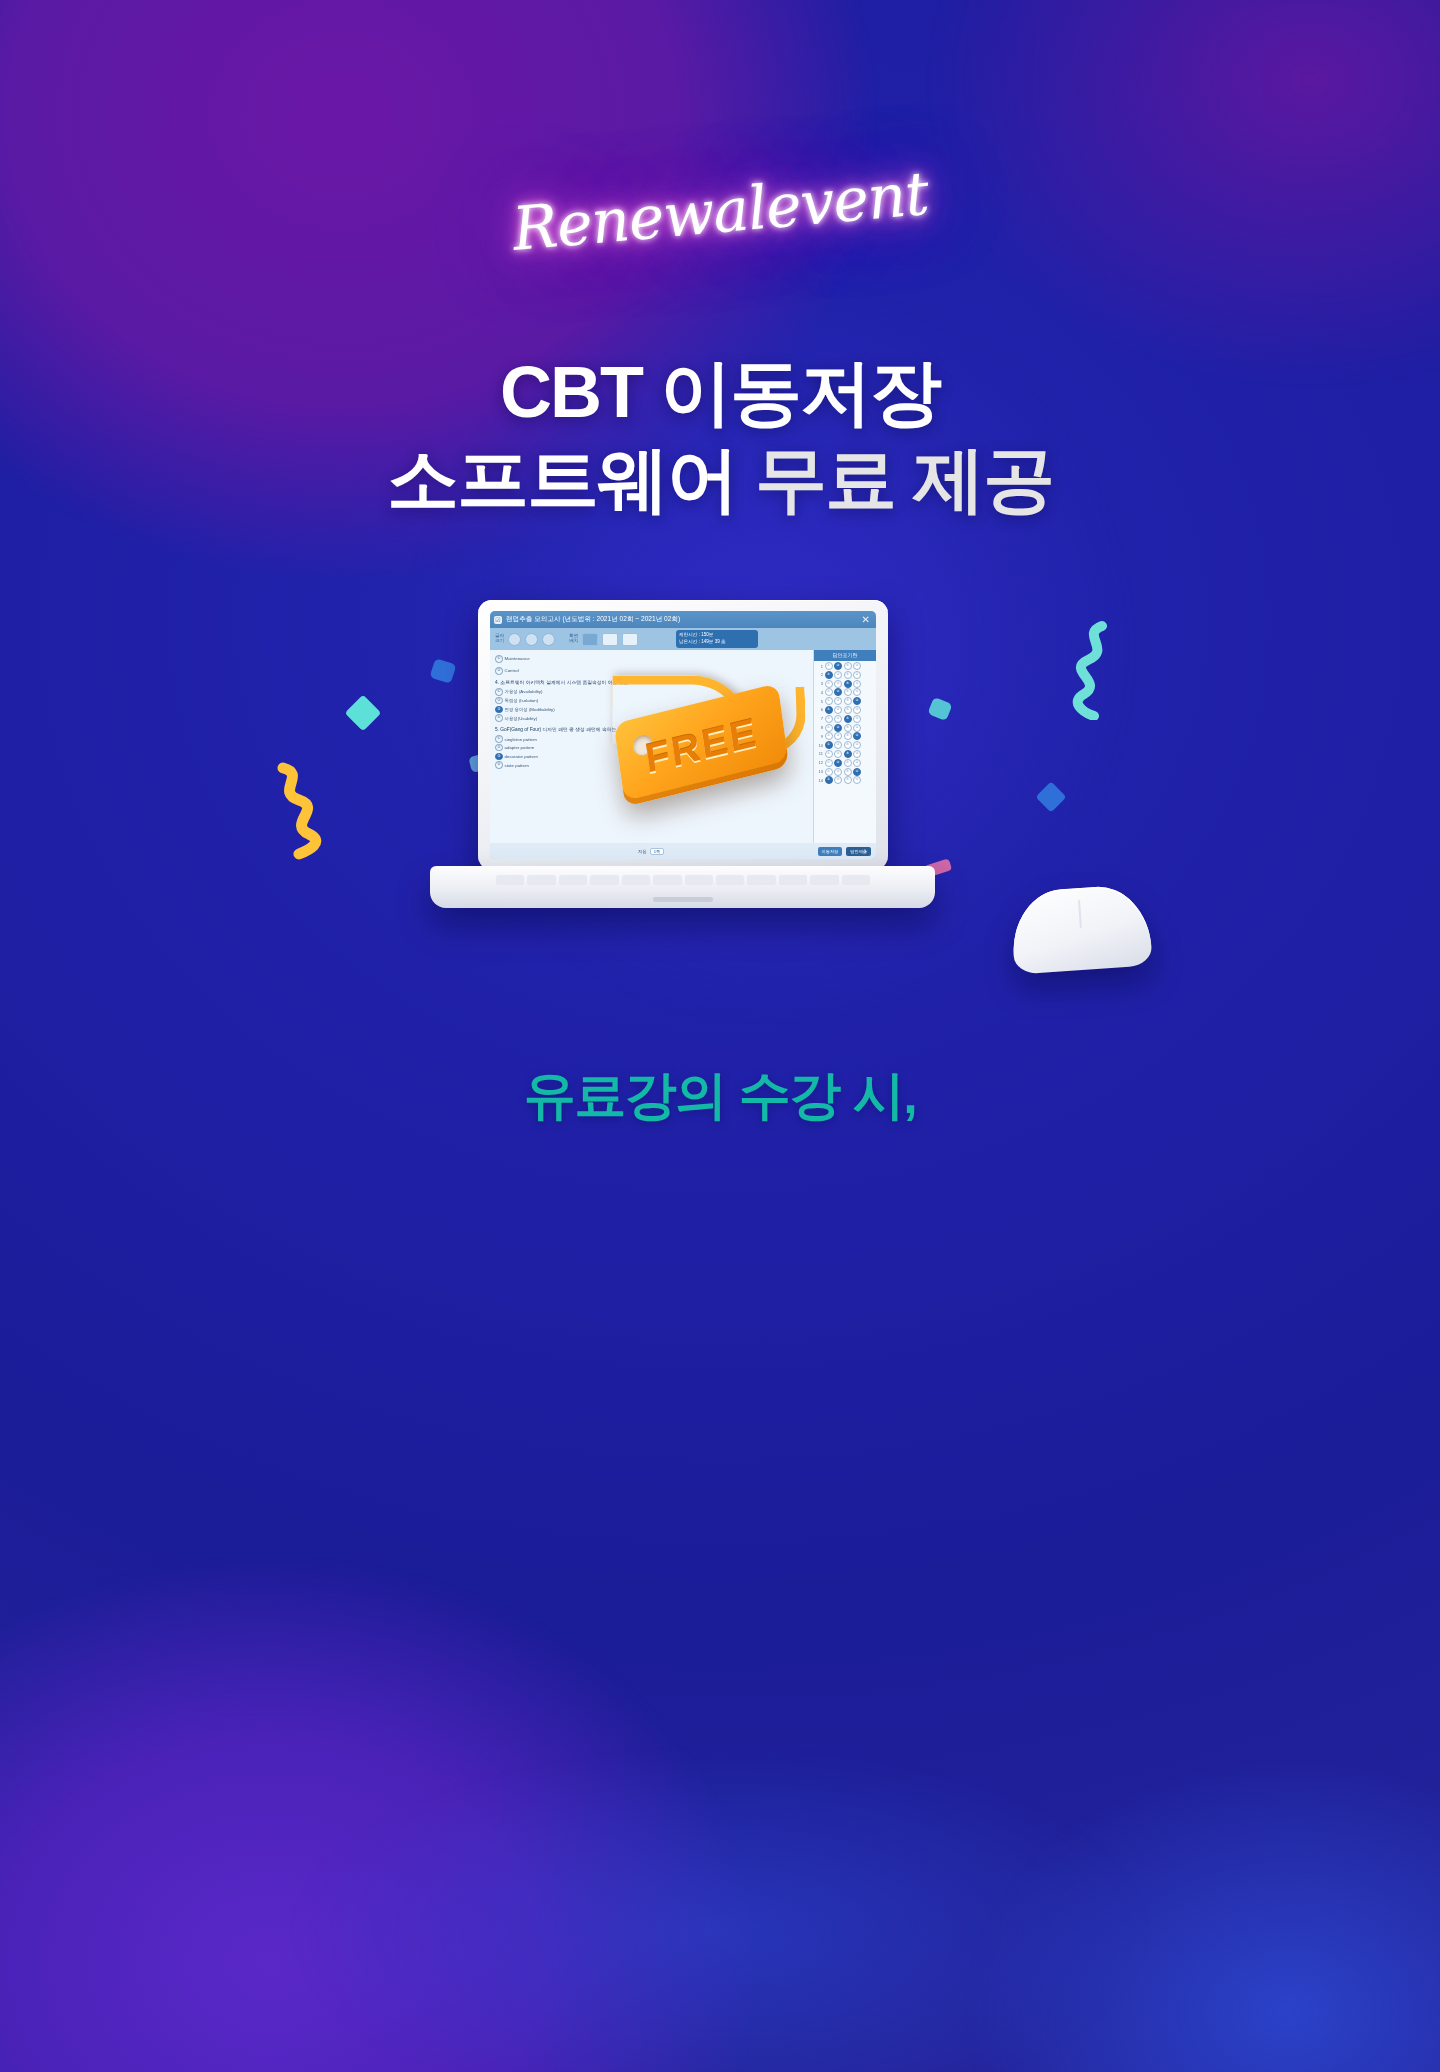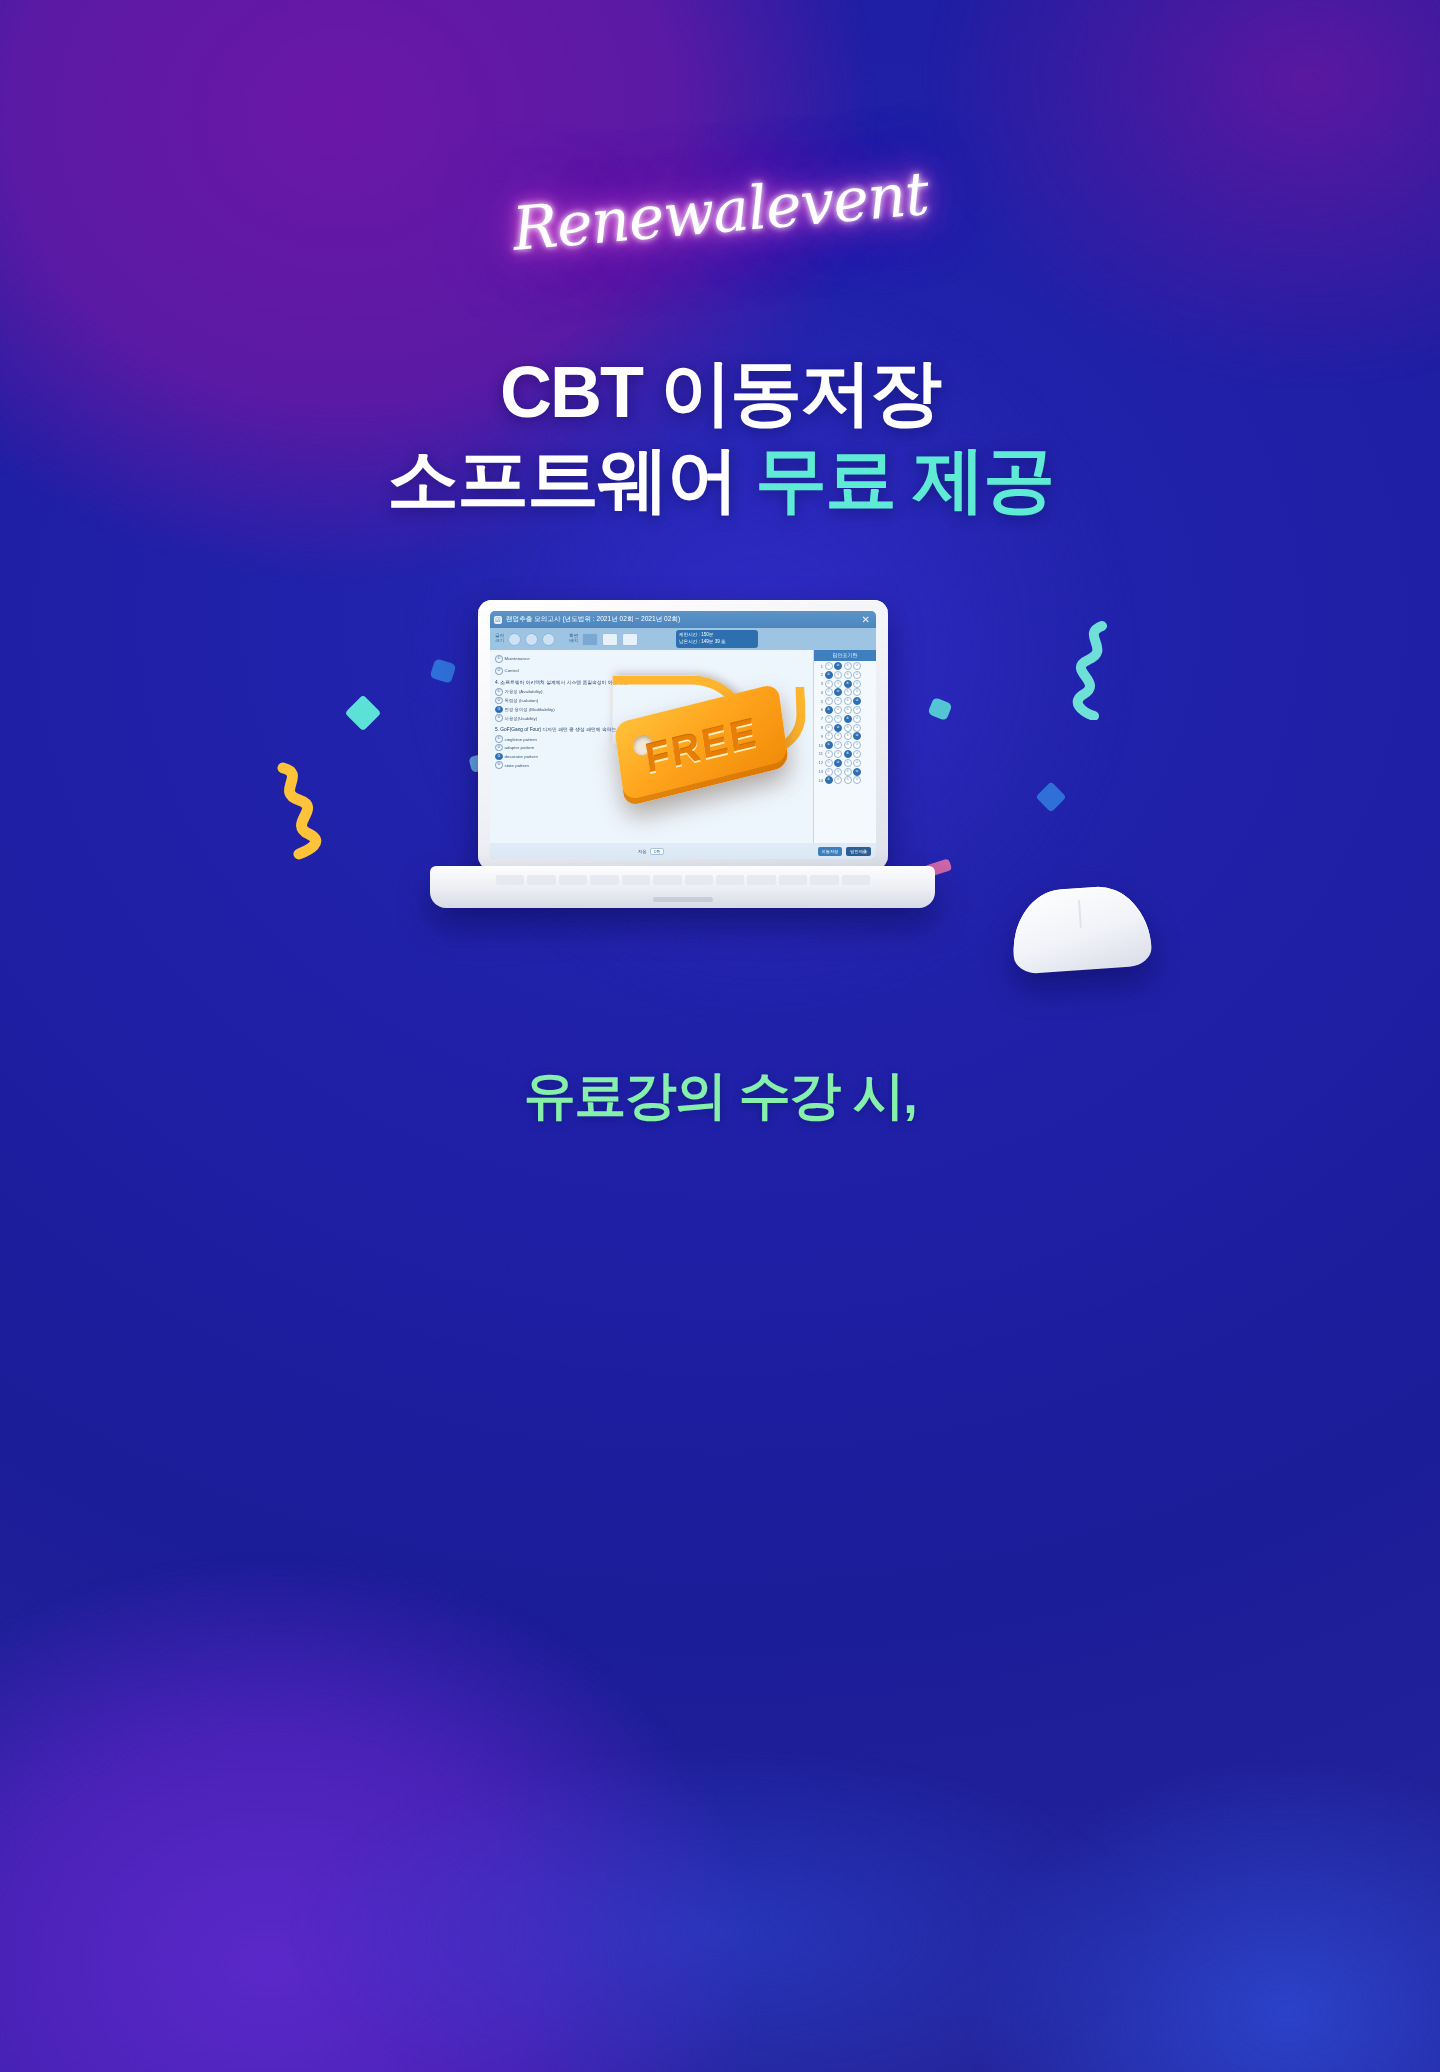--- a/index.html
+++ b/index.html
@@ -83,7 +83,7 @@
     text-shadow:0 3px 14px rgba(10,8,70,.45);
   }
   .heading .l2{margin-top:6px;}
-  .hl{color:#5eead4;}
+  .hl{color:#e5e5e5;}
 
   
   .bottom-copy{

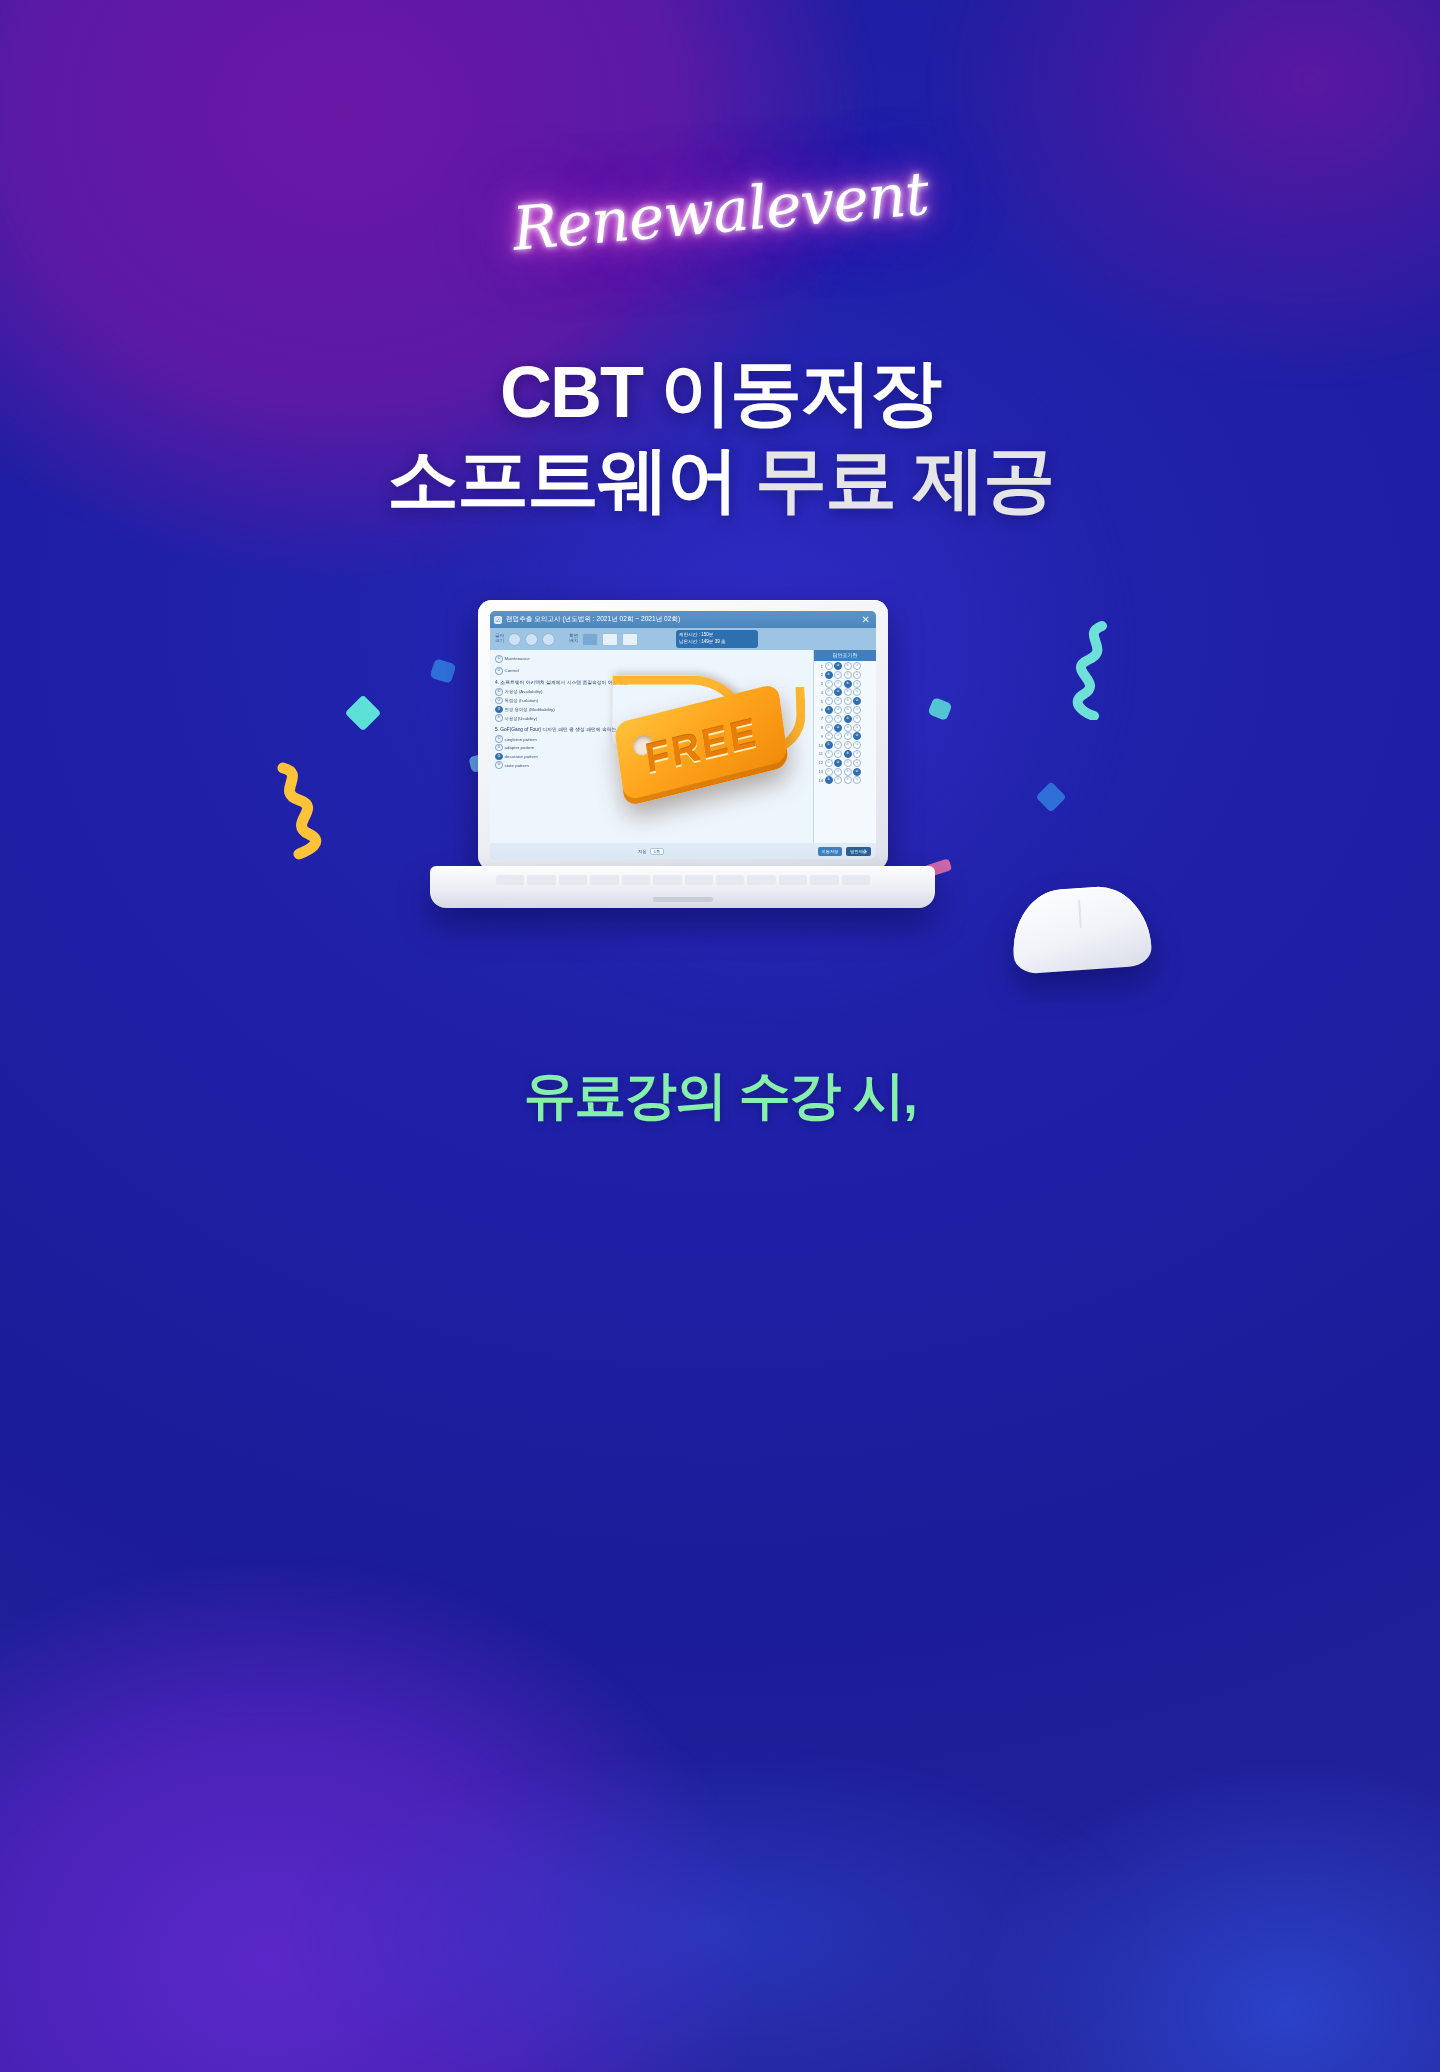--- a/index.html
+++ b/index.html
@@ -92,7 +92,7 @@
   }
   .bottom-copy span{
     display:block;font-weight:bold;font-size:52px;letter-spacing:-1.5px;
-    color:#86efac;
+    color:#14b8a6;
     text-shadow:0 2px 10px rgba(10,8,70,.35);
   }
 

